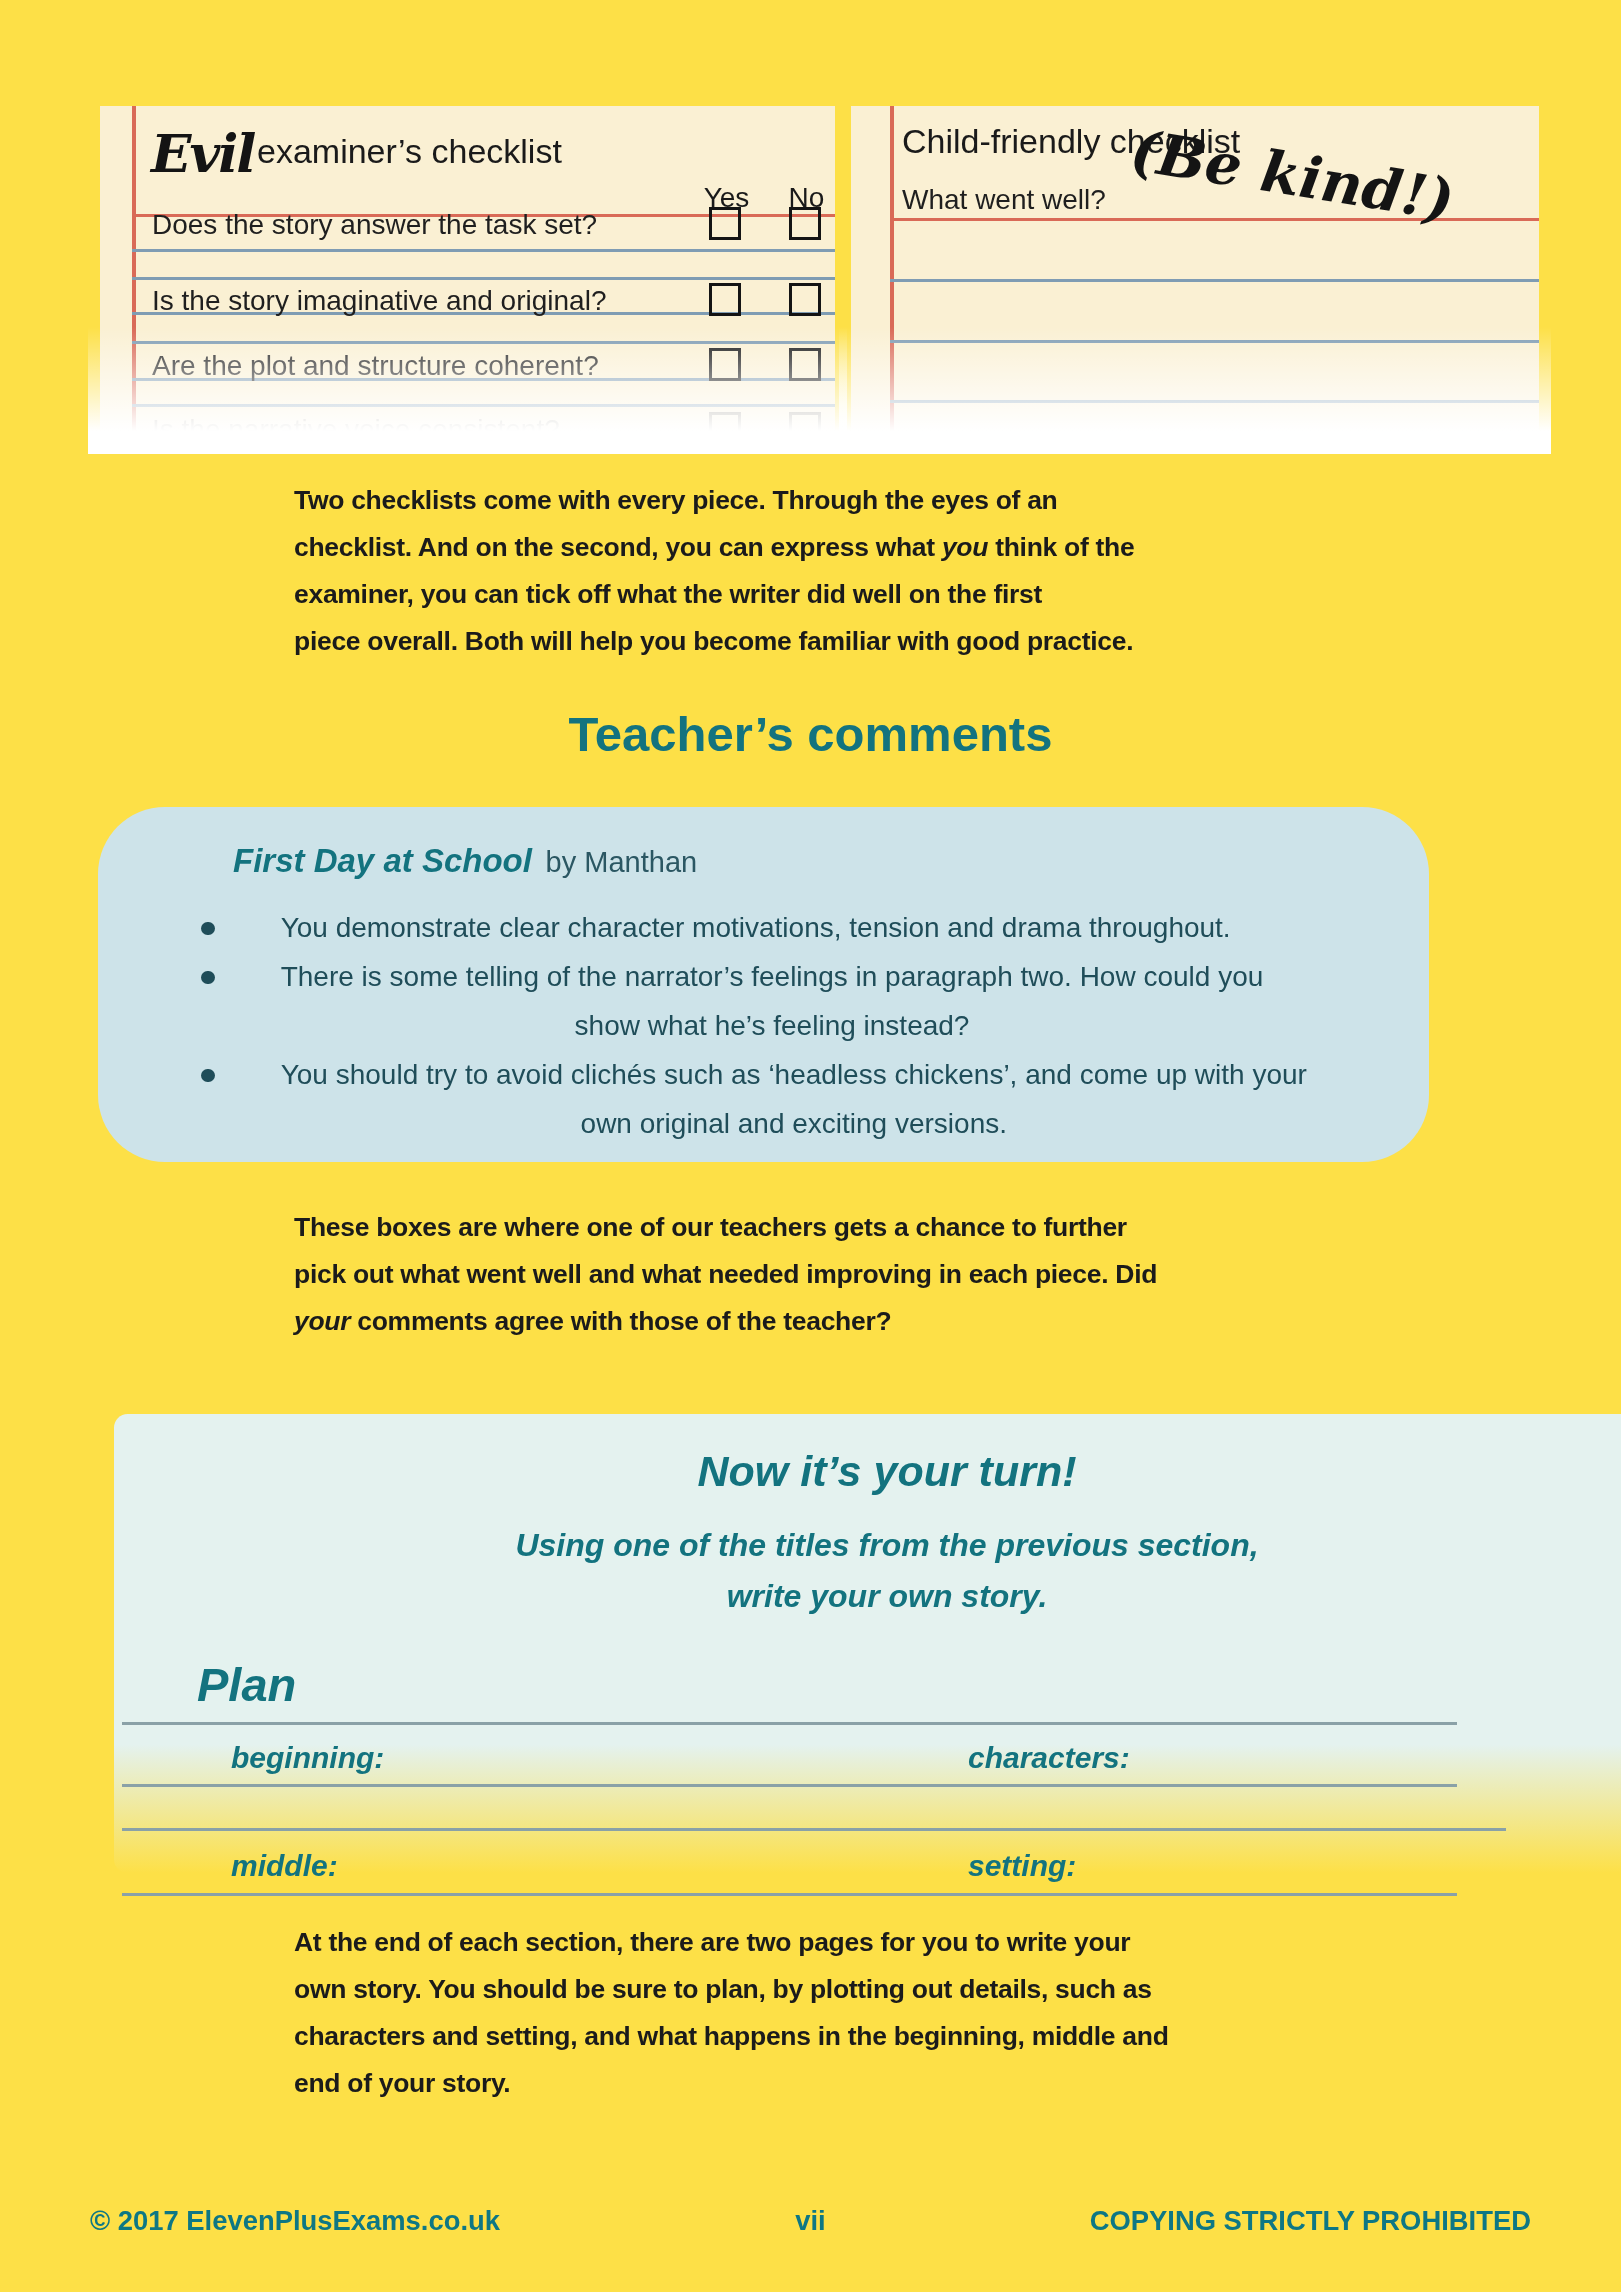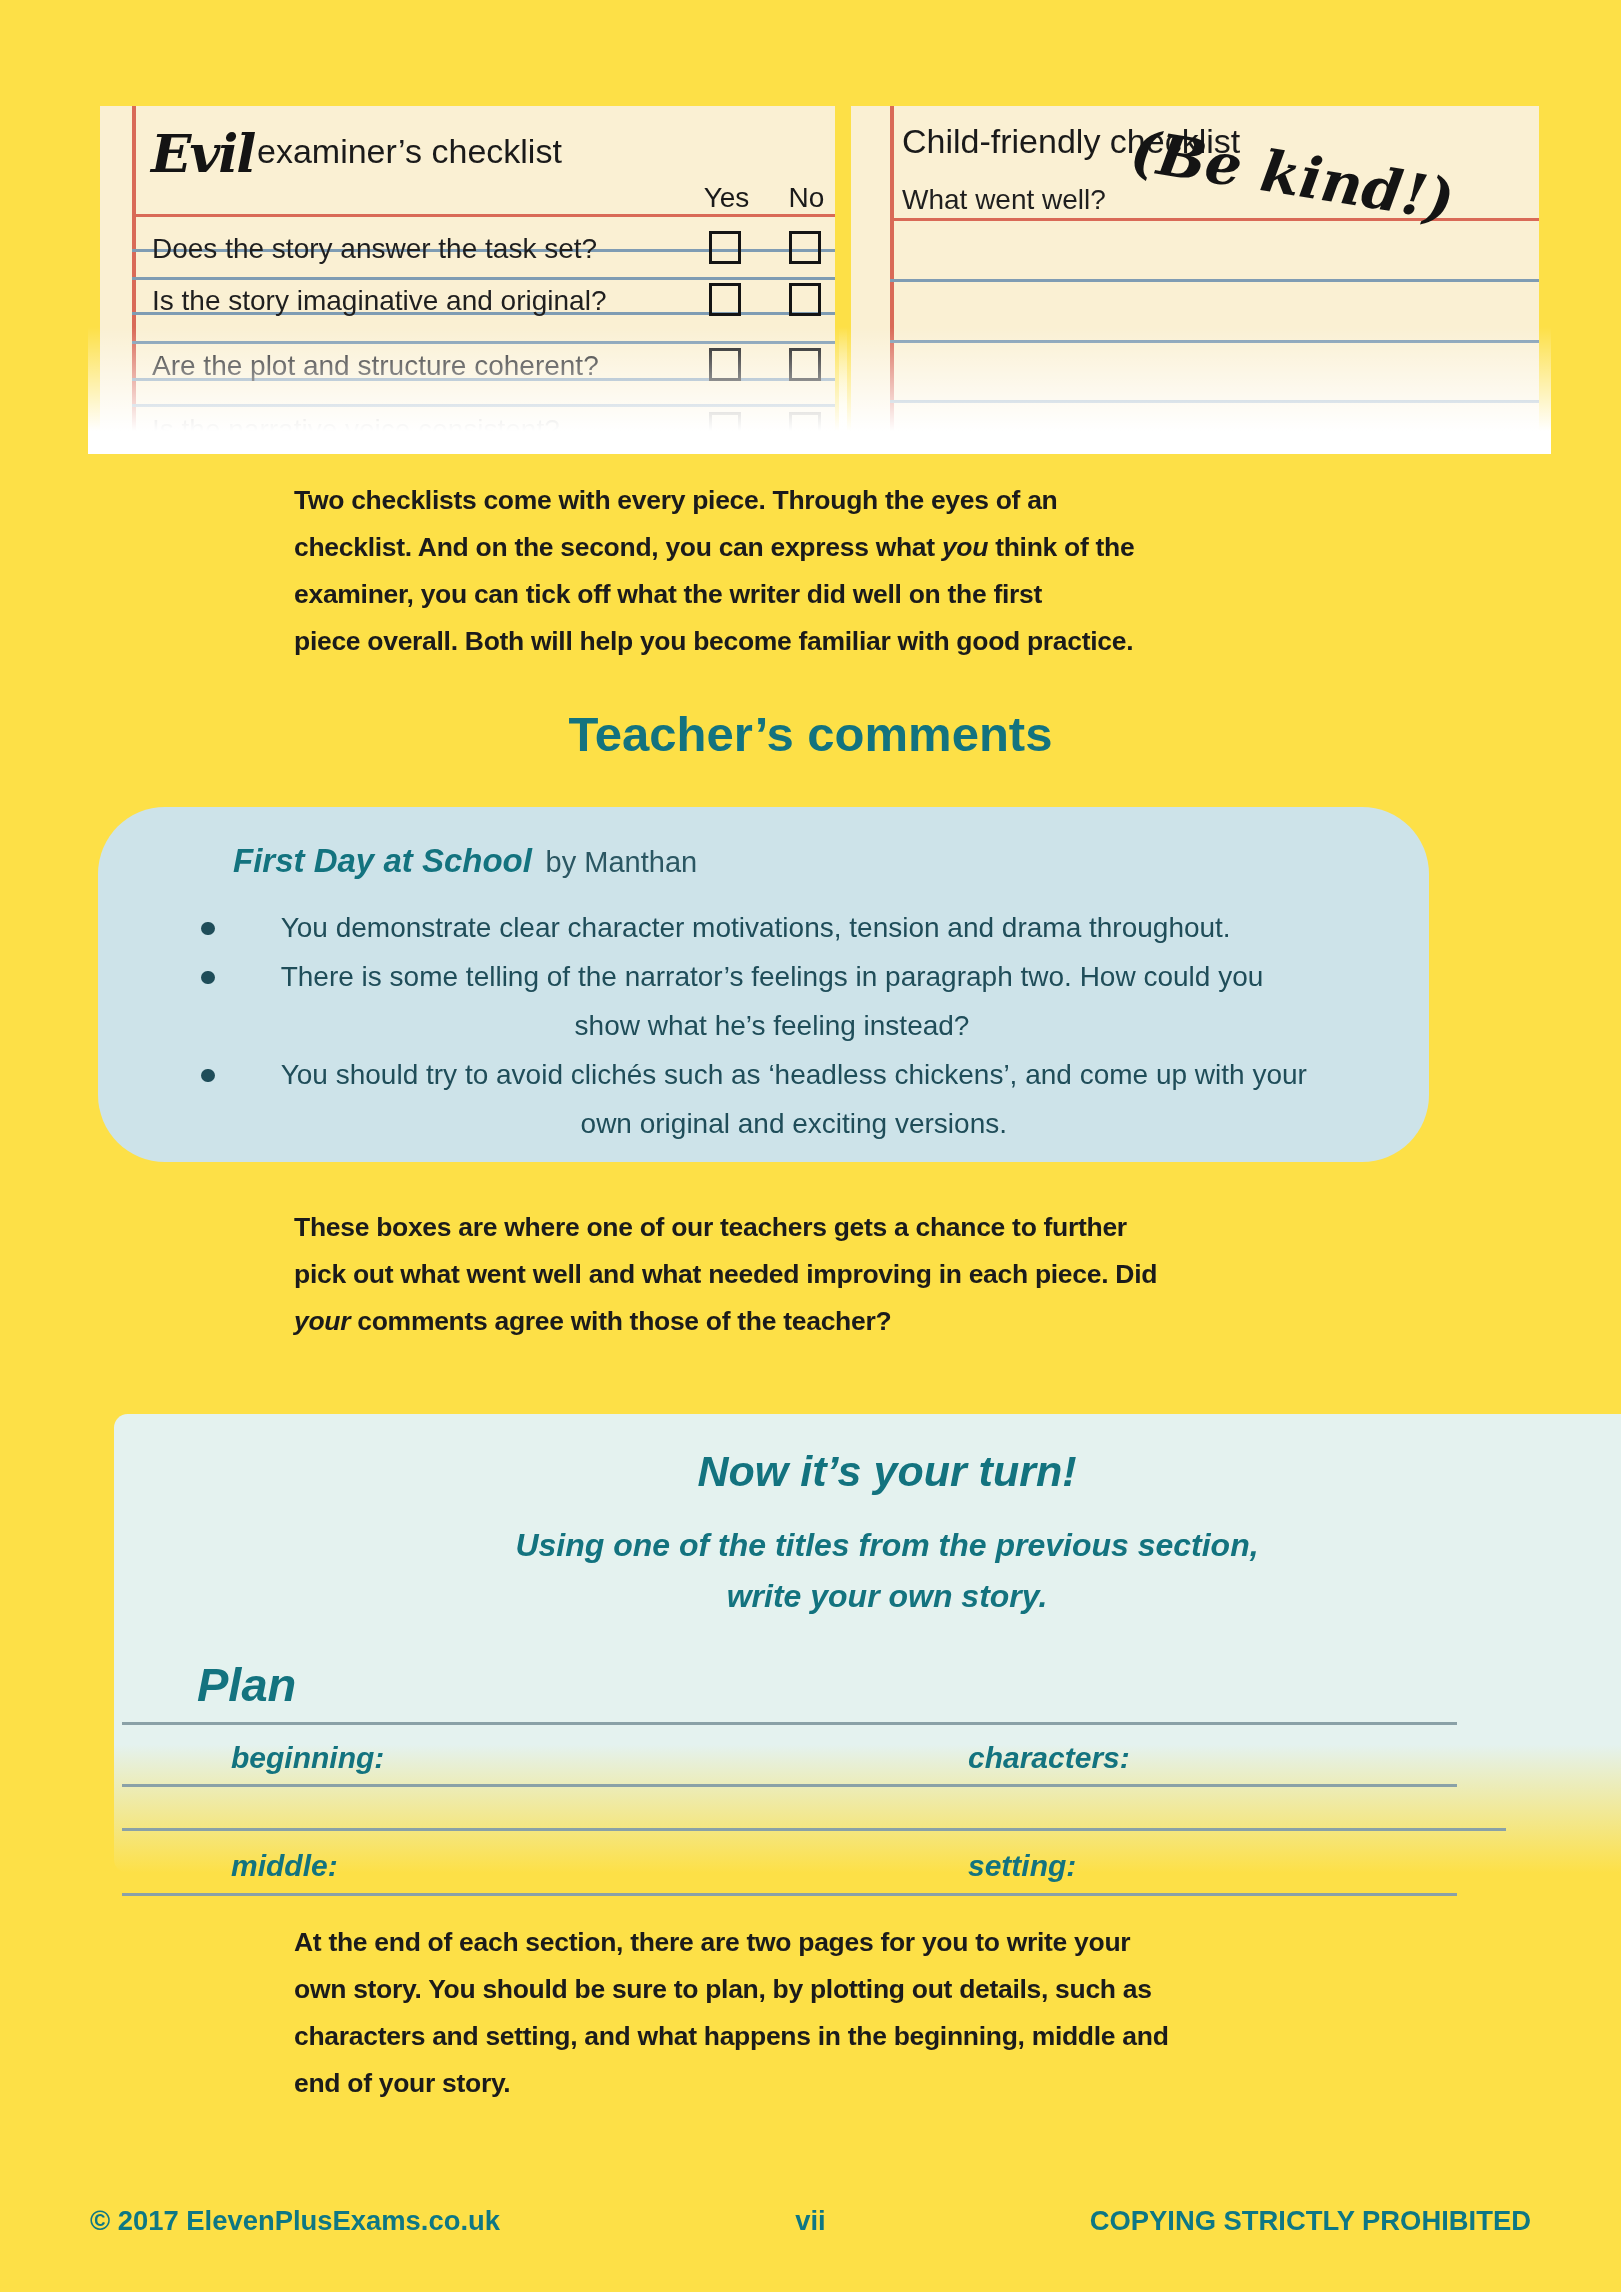--- a/index.html
+++ b/index.html
@@ -29,7 +29,7 @@
 
   .q-rows{position:absolute;left:0;right:0;top:0;bottom:0;}
   .qrow{position:absolute;left:0;right:0;height:39px;}
-  .qrow:nth-child(1){top:122px;}
+  .qrow:nth-child(1){top:98px;}
   .qrow:nth-child(2){top:174px;}
   .qrow:nth-child(3){top:239px;}
   .qrow:nth-child(4){top:303px;}

